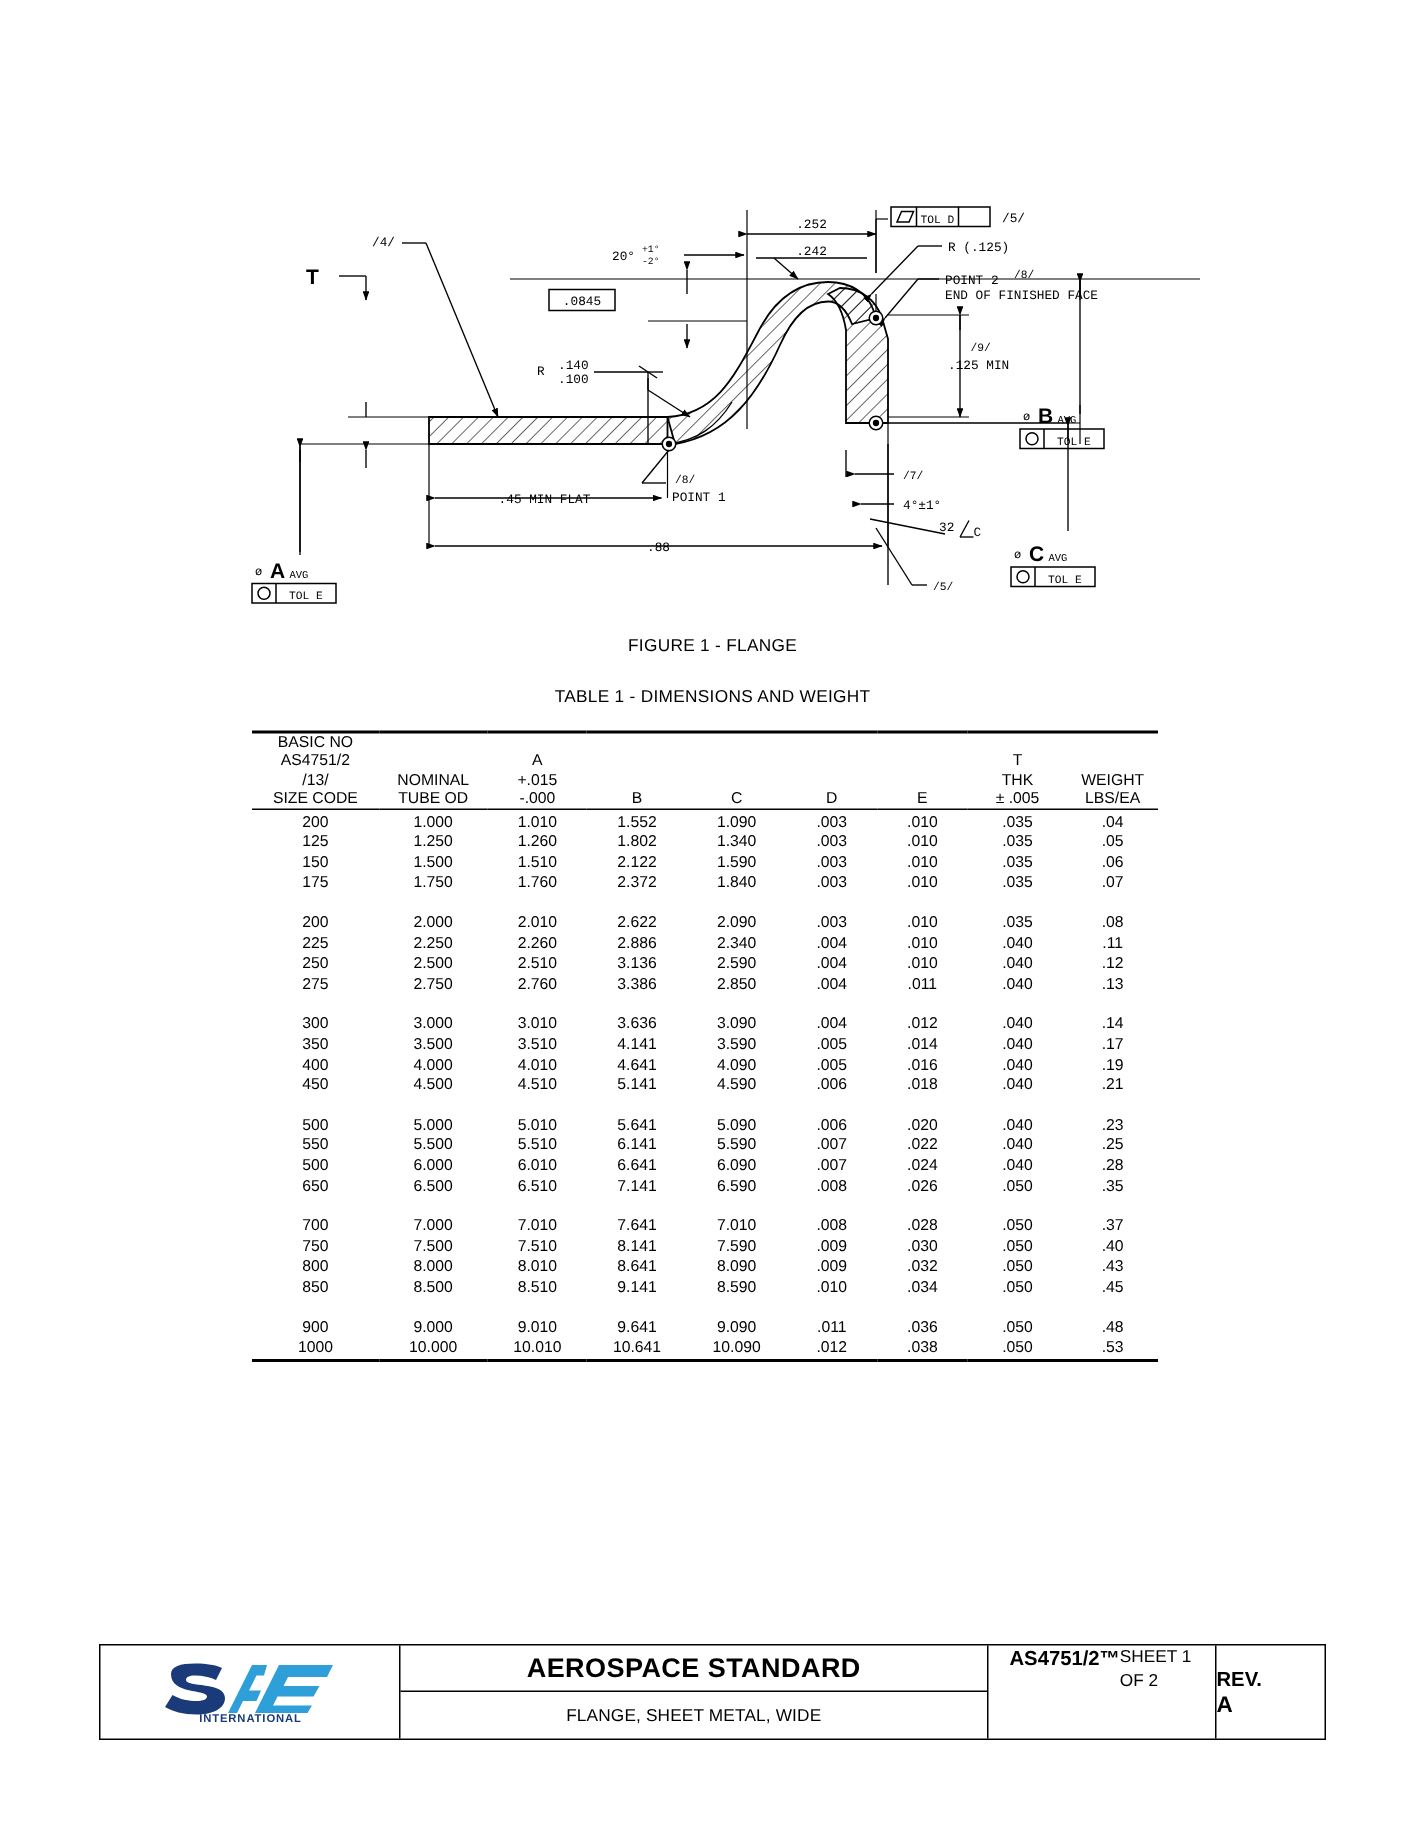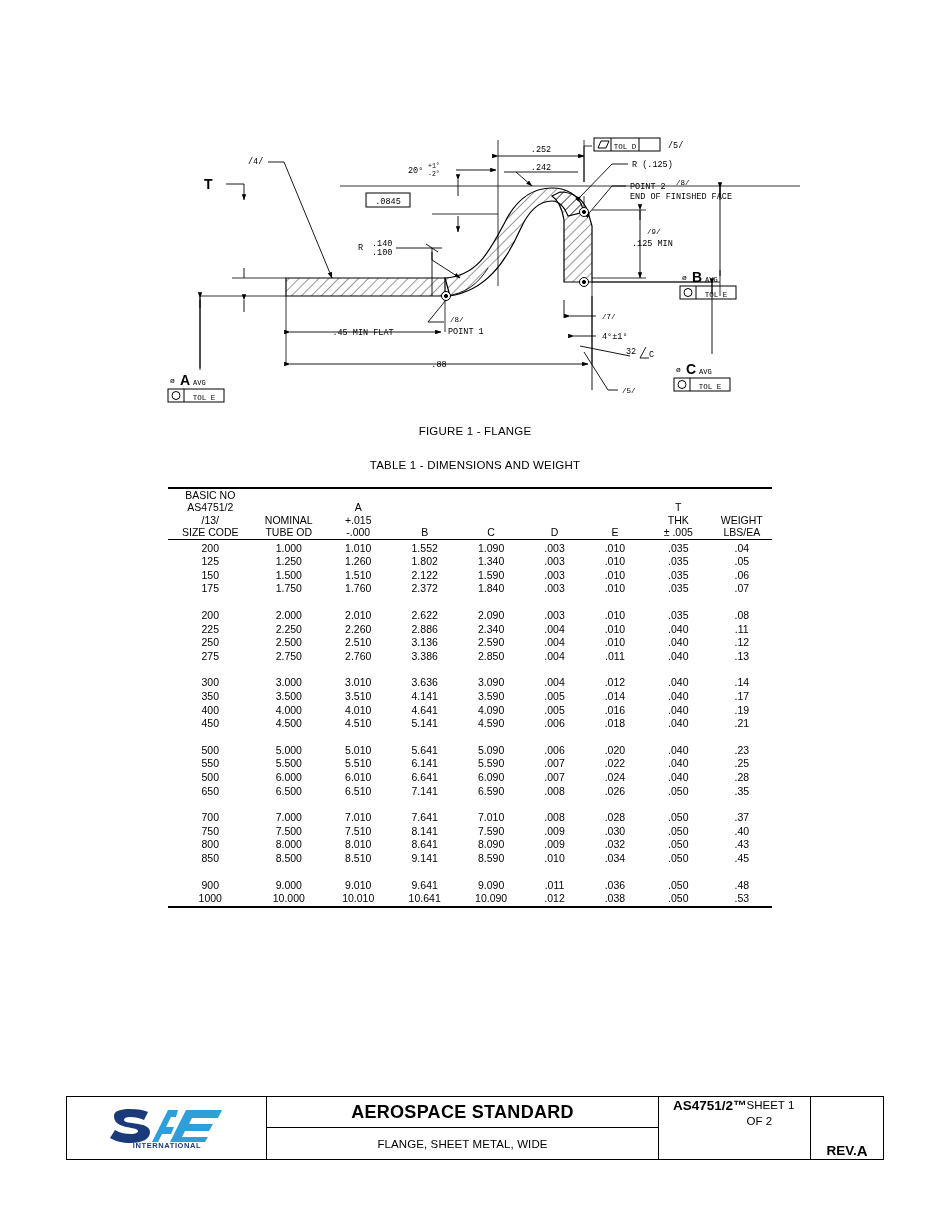--- a/index.html
+++ b/index.html
@@ -37,7 +37,7 @@
   .tb-doc{width:152px;border-right:1.6px solid #000;display:flex;justify-content:center;padding-left:14px;box-sizing:border-box;}
   .tb-doc-no{font-size:13.5px;font-weight:bold;line-height:17px;}
   .tb-doc-sheet{font-size:11.5px;line-height:16px;}
-  .tb-rev{width:72px;display:flex;align-items:flex-end;justify-content:center;box-sizing:border-box;}
+  .tb-rev{width:72px;display:flex;flex-direction:column;align-items:flex-start;justify-content:center;box-sizing:border-box;}
   .tb-rev-lbl{font-size:13.5px;font-weight:bold;line-height:16px;}
   .tb-rev-val{font-size:15px;font-weight:bold;line-height:17px;}
 

